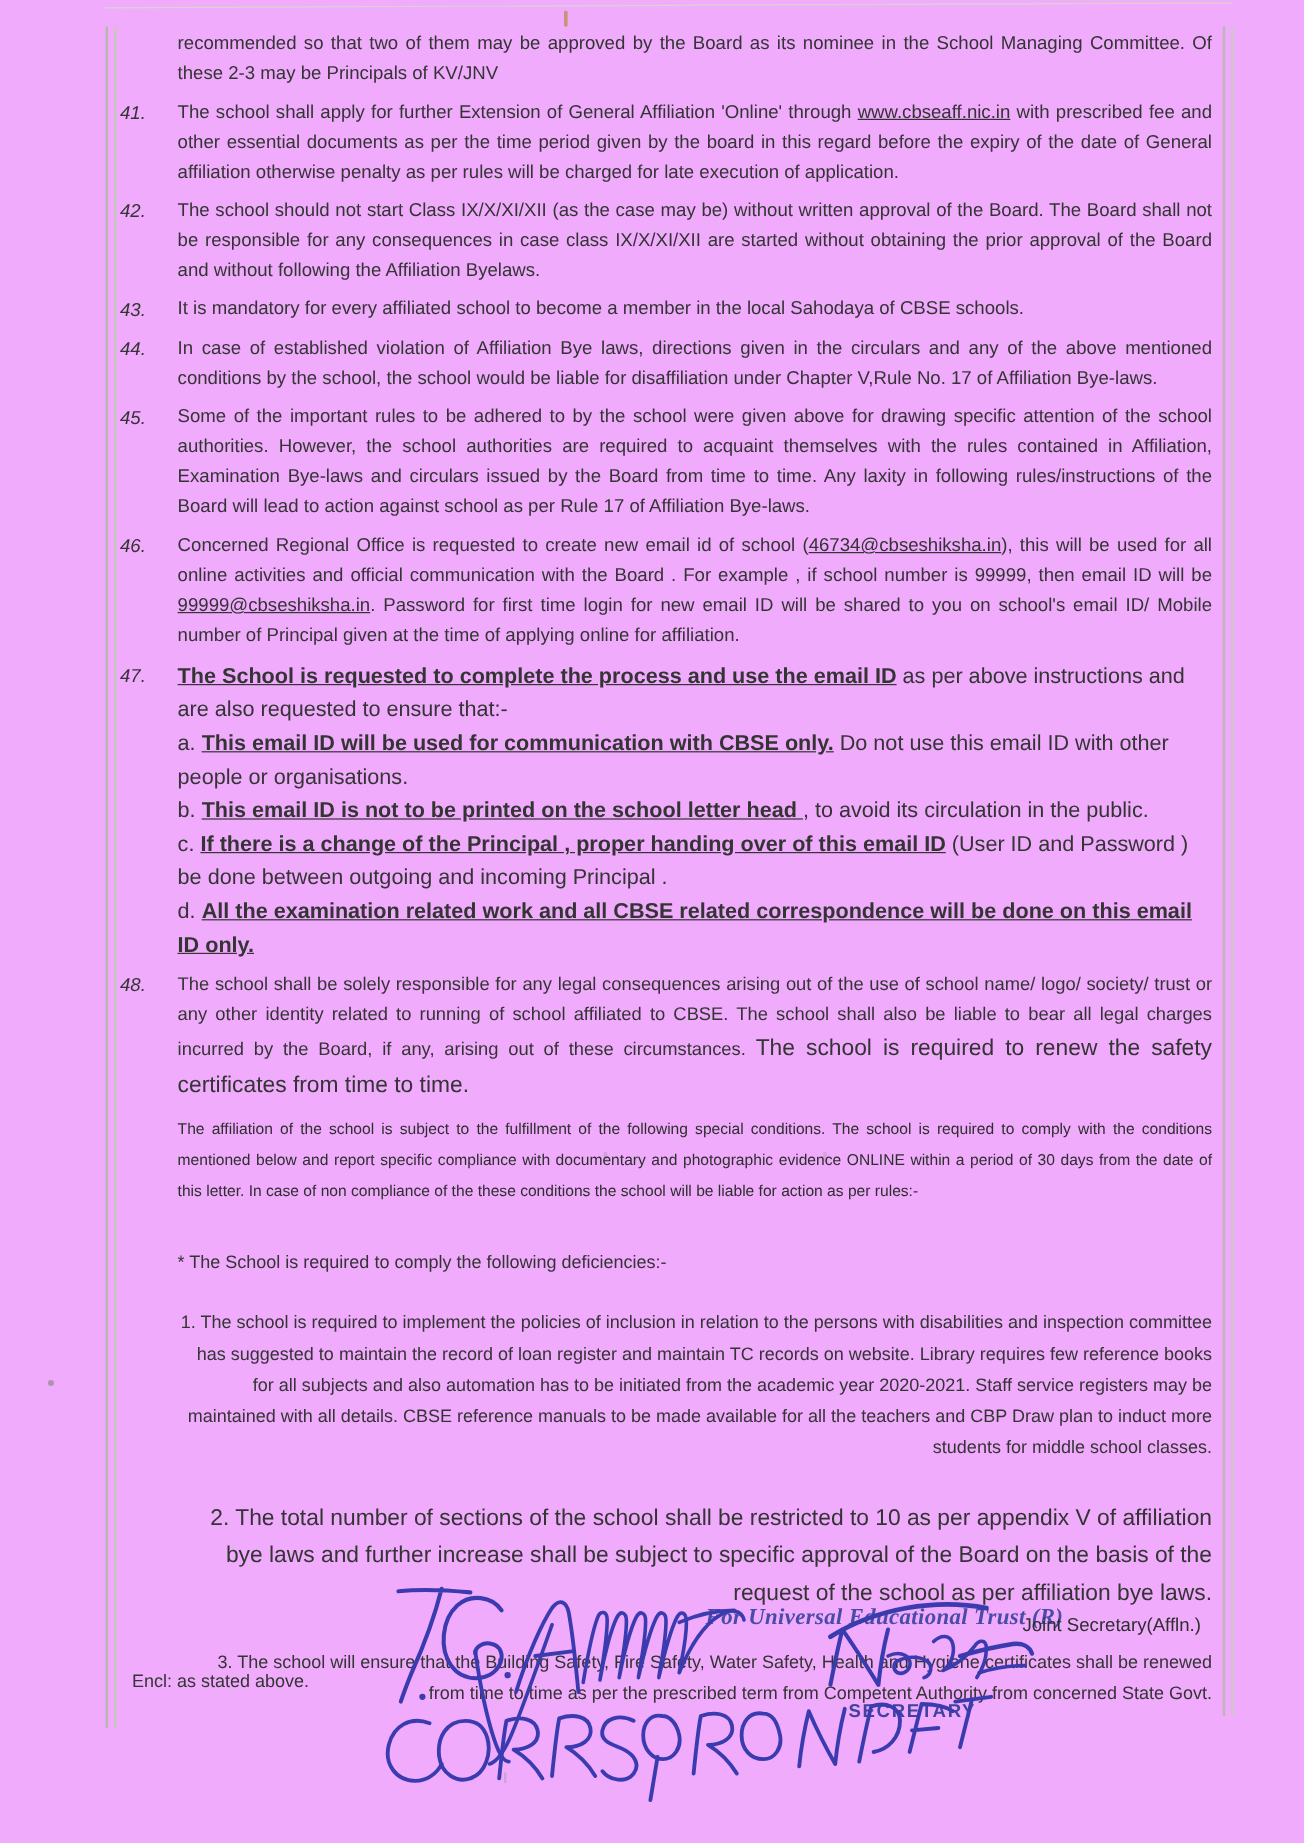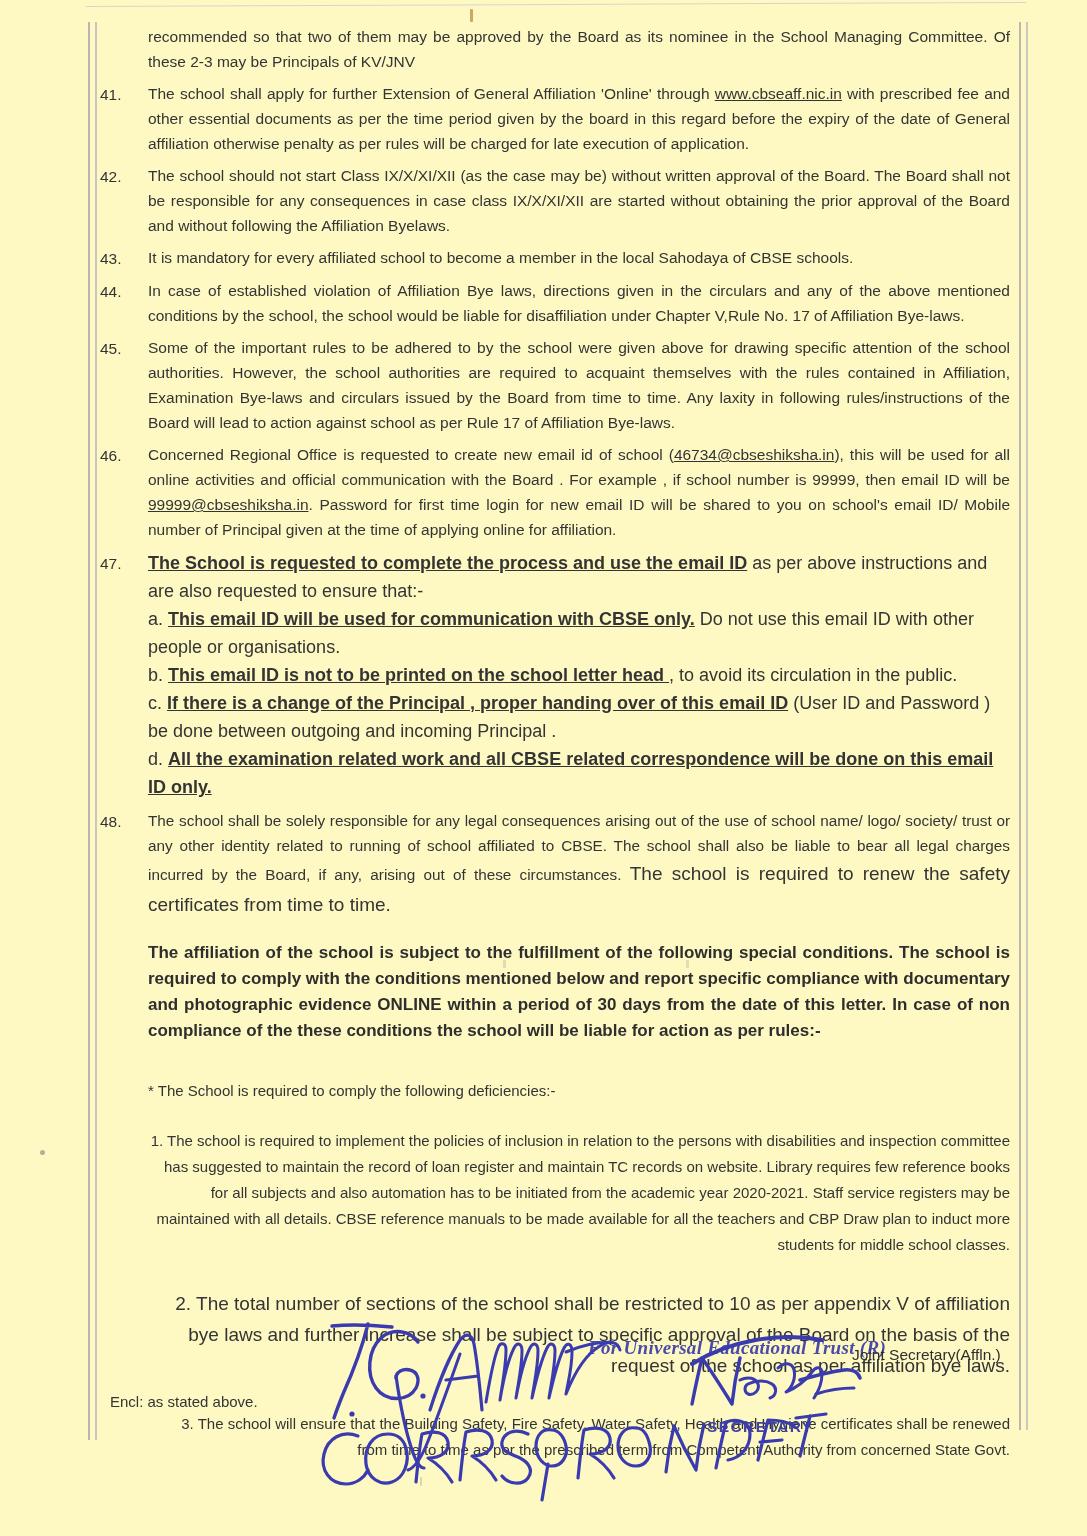--- a/index.html
+++ b/index.html
@@ -16,7 +16,7 @@
     position: relative;
     width: 1087px;
     height: 1536px;
-    background: #fef9c3;
+    background: #f0abfc;
     overflow: hidden;
     color: #2c2c2c;
   }

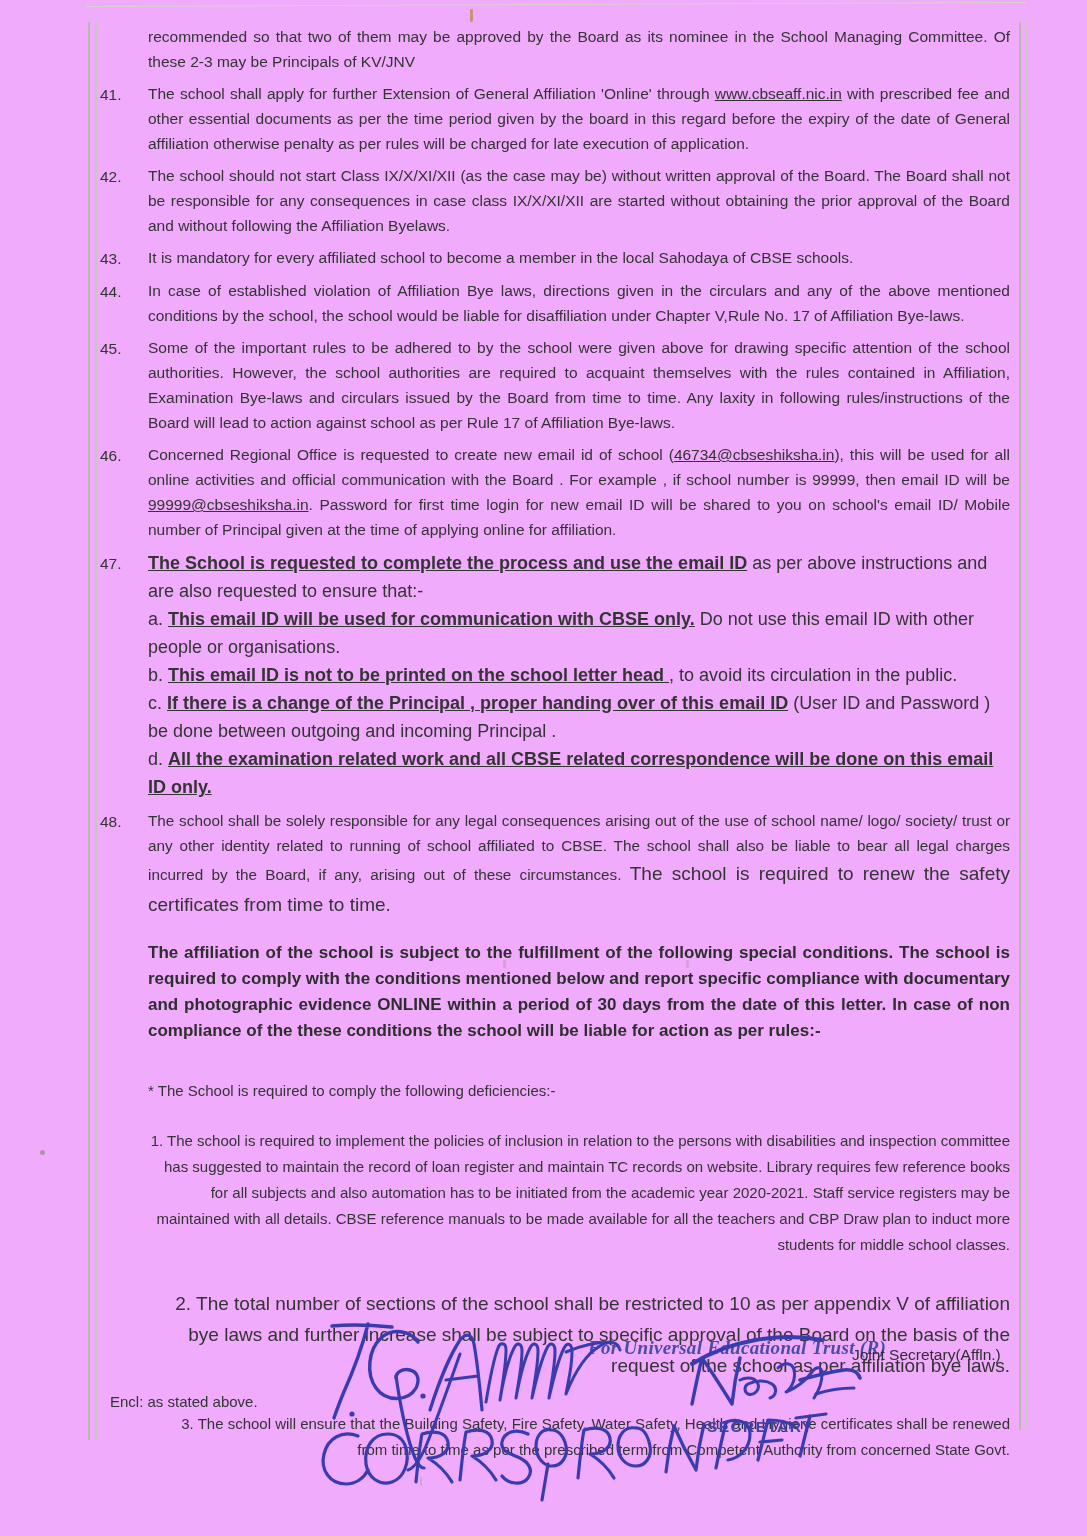--- a/index.html
+++ b/index.html
@@ -87,6 +87,7 @@
     line-height: 25px;
     padding-top: 1px;
     color: #343434;
+    font-style: italic;
   }
   .item-body {
     flex: 1 1 auto;

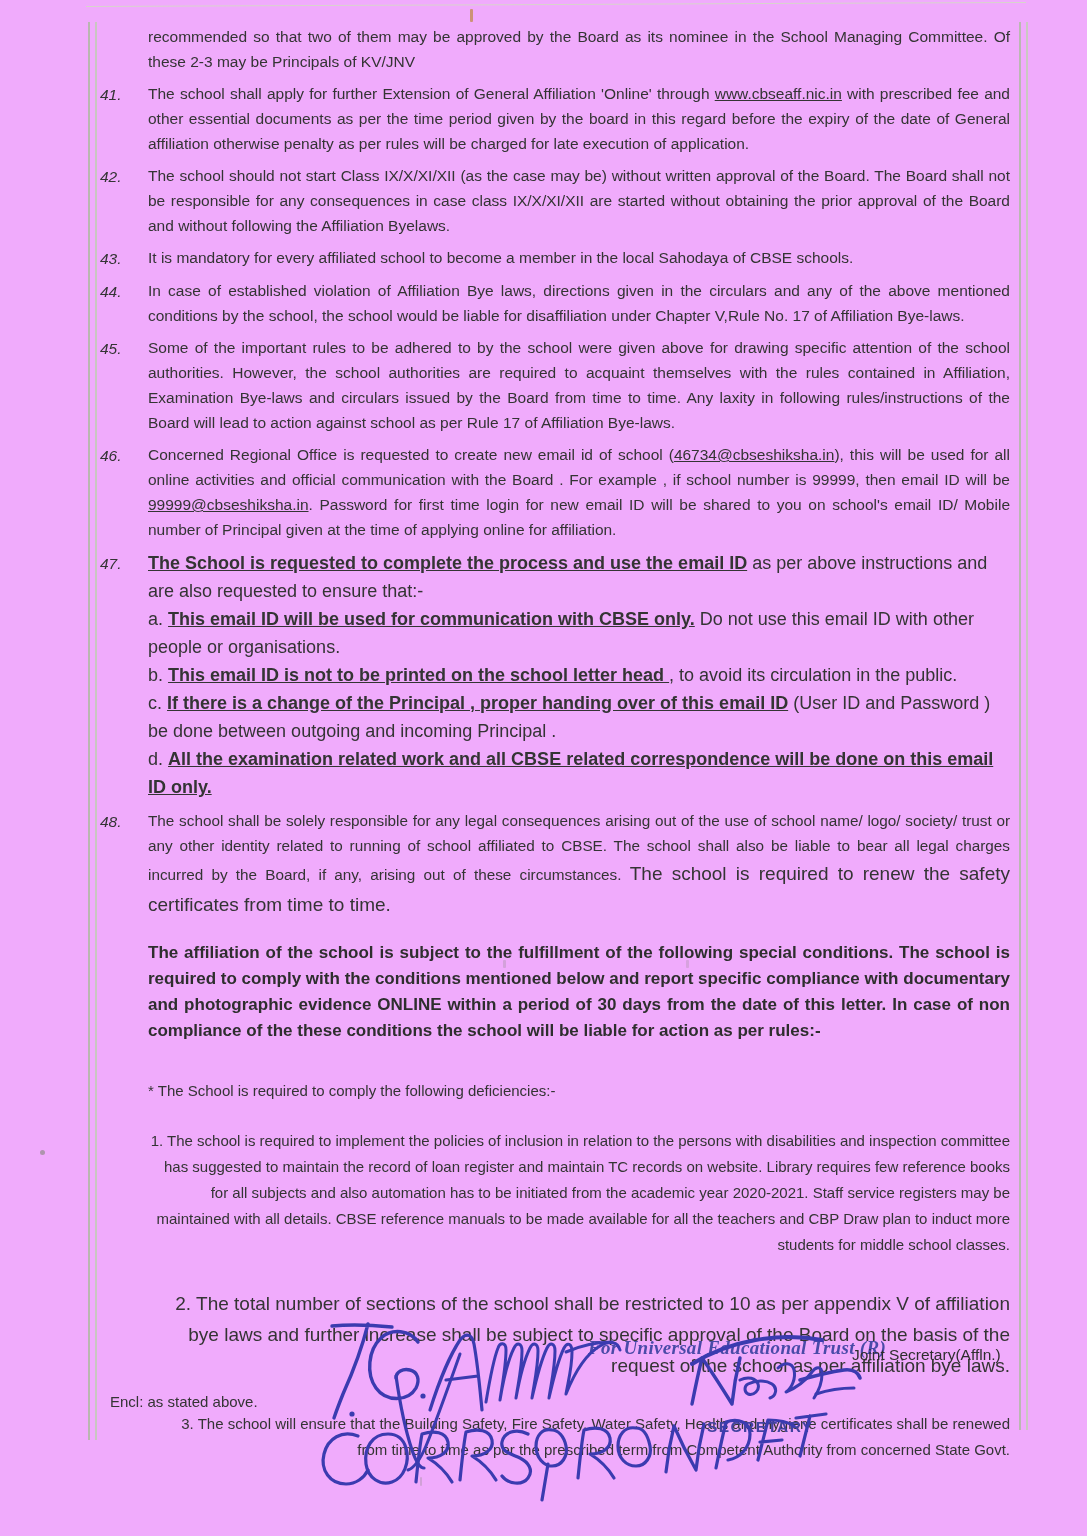--- a/index.html
+++ b/index.html
@@ -123,10 +123,10 @@
 
   .special {
     margin-left: 48px;
-    margin-top: 20px;
-    font-size: 17px;
+    margin-top: 8px;
+    font-size: 13px;
     line-height: 26px;
-    font-weight: bold;
+    font-weight: normal;
     text-align: justify;
     color: #2e2e2e;
   }

